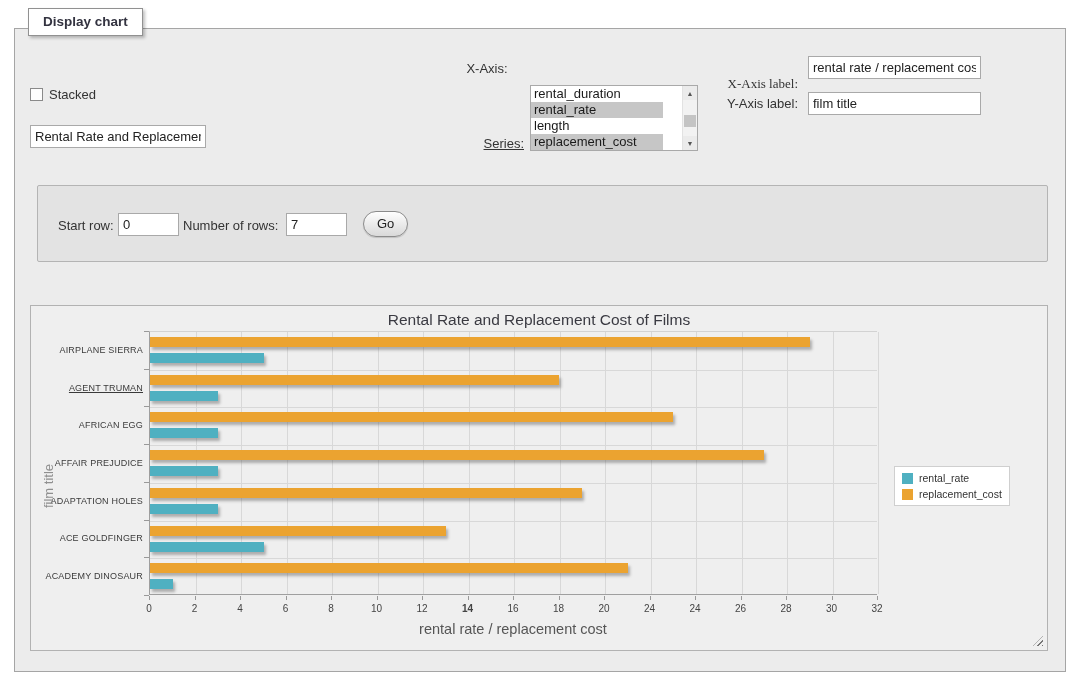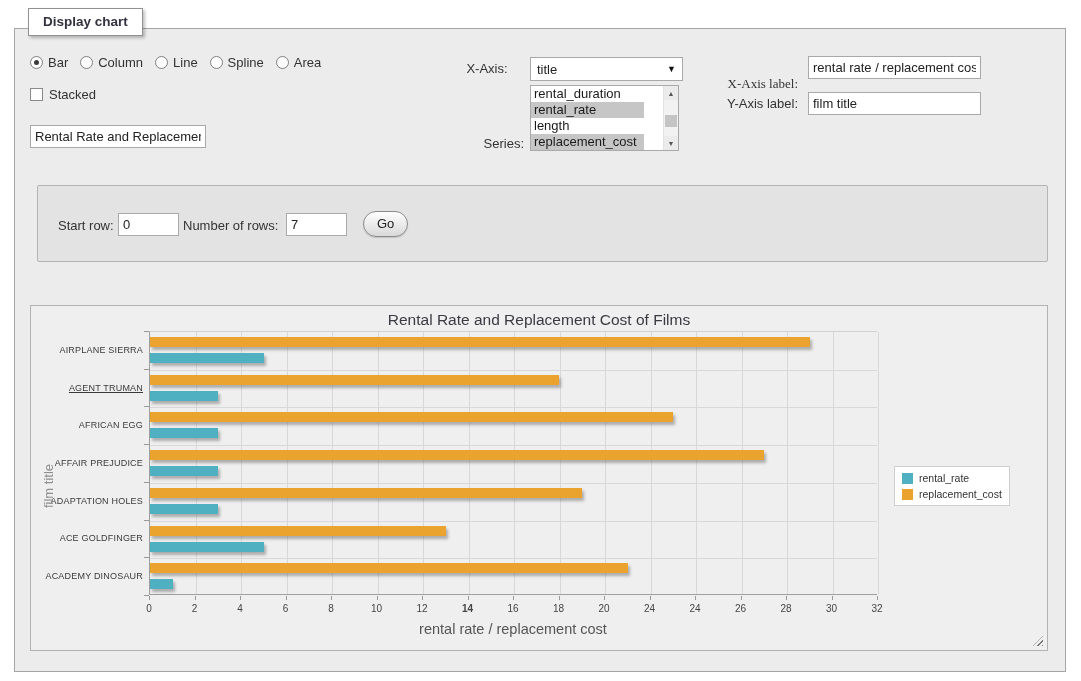--- a/index.html
+++ b/index.html
@@ -91,28 +91,6 @@
   <div class="fieldset"></div>
   <div class="legend-box">Display chart</div>
 
-  <div class="radio-row" id="radio-row">
-      <div class="radio-item">
-        <div class="rb on"></div>
-        <div>Bar</div>
-      </div>
-      <div class="radio-item">
-        <div class="rb"></div>
-        <div>Column</div>
-      </div>
-      <div class="radio-item">
-        <div class="rb"></div>
-        <div>Line</div>
-      </div>
-      <div class="radio-item">
-        <div class="rb"></div>
-        <div>Spline</div>
-      </div>
-      <div class="radio-item">
-        <div class="rb"></div>
-        <div>Area</div>
-      </div>
-    </div>
 
   <div class="check-row">
     <span class="cb"></span>

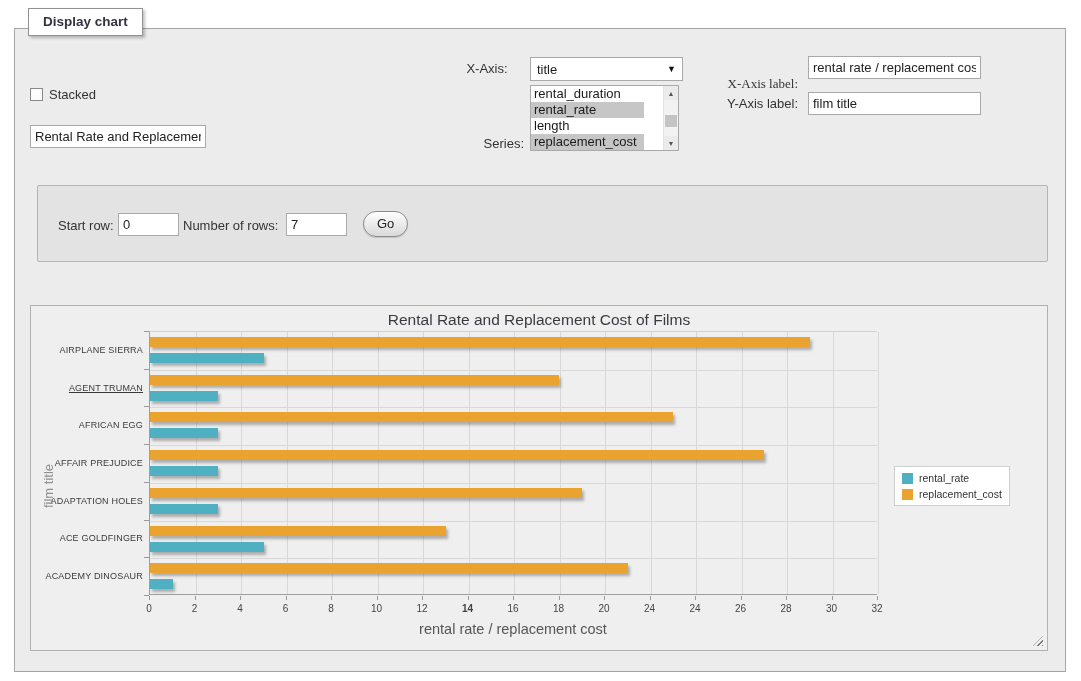--- a/index.html
+++ b/index.html
@@ -100,10 +100,6 @@
   <input class="ti" style="left: 30px; top: 125px; width: 176px;" value="Rental Rate and Replacement Cost of Films">
 
   <span class="lbl r" style="left:450px; top:61px; width:74px;text-align:center;">X-Axis:</span>
-  <div class="sel">
-    <span>title</span>
-    <span class="arrow">▼</span>
-  </div>
 
   <span class="lbl r" style="left:450px; top:136px; width:74px;">Series:</span>
   <div class="listbox">

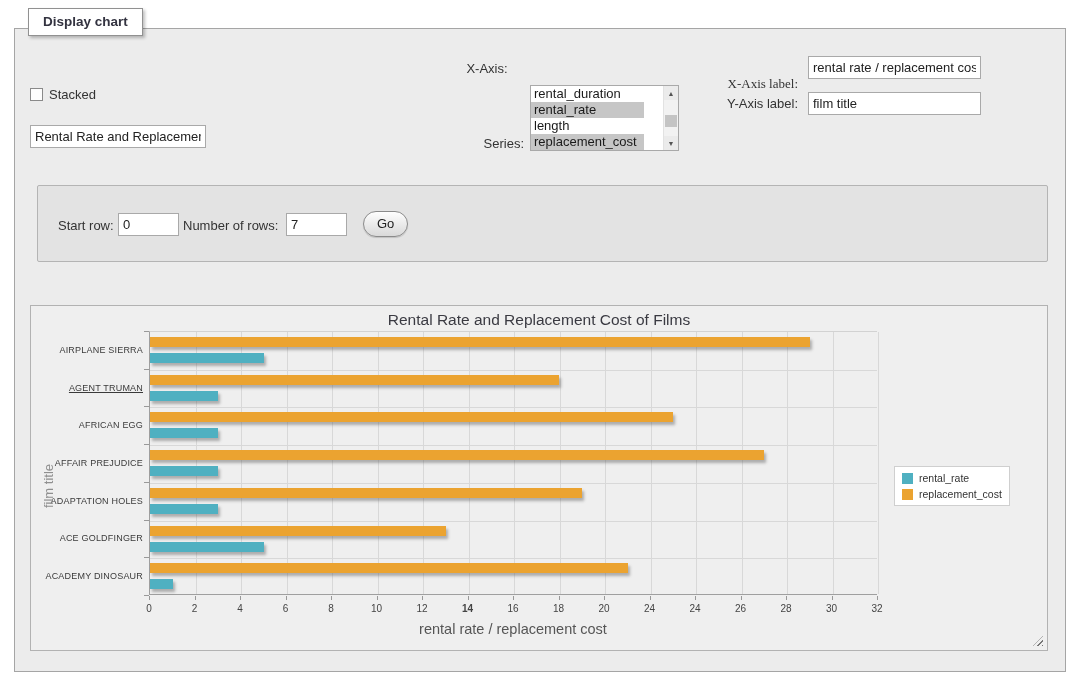--- a/index.html
+++ b/index.html
@@ -39,7 +39,7 @@
   .sel .arrow { font-size:9px; color:#111; }
 
   
-  .listbox { position:absolute; left:530px; top:85px; width:149px; height:66px; background:#fff;
+  .listbox { position:absolute; left:530px; top:85px; width:168px; height:66px; background:#fff;
              border:1px solid #a9a9a9; display:flex;gap:19px; }
   .opts { flex:1; overflow:hidden; }
   .opt { height:16px; line-height:16px; font-size:13px; color:#1a1a1a; padding-left:3px; white-space:nowrap; }

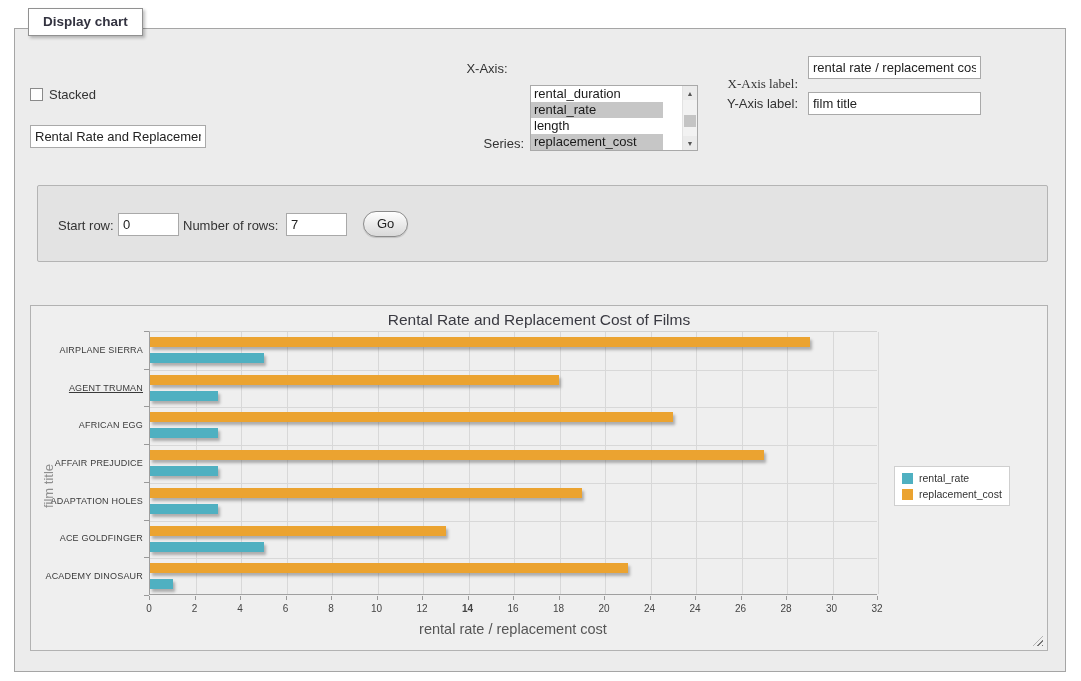--- a/index.html
+++ b/index.html
@@ -101,7 +101,7 @@
 
   <span class="lbl r" style="left:450px; top:61px; width:74px;text-align:center;">X-Axis:</span>
 
-  <span class="lbl r" style="left:450px; top:136px; width:74px;">Series:</span>
+  <span class="lbl r" style="left:450px; top:136px; width:74px;text-decoration:underline;">Series:</span>
   <div class="listbox">
     <div class="opts" id="series-opts">
         <div class="opt">rental_duration</div>

